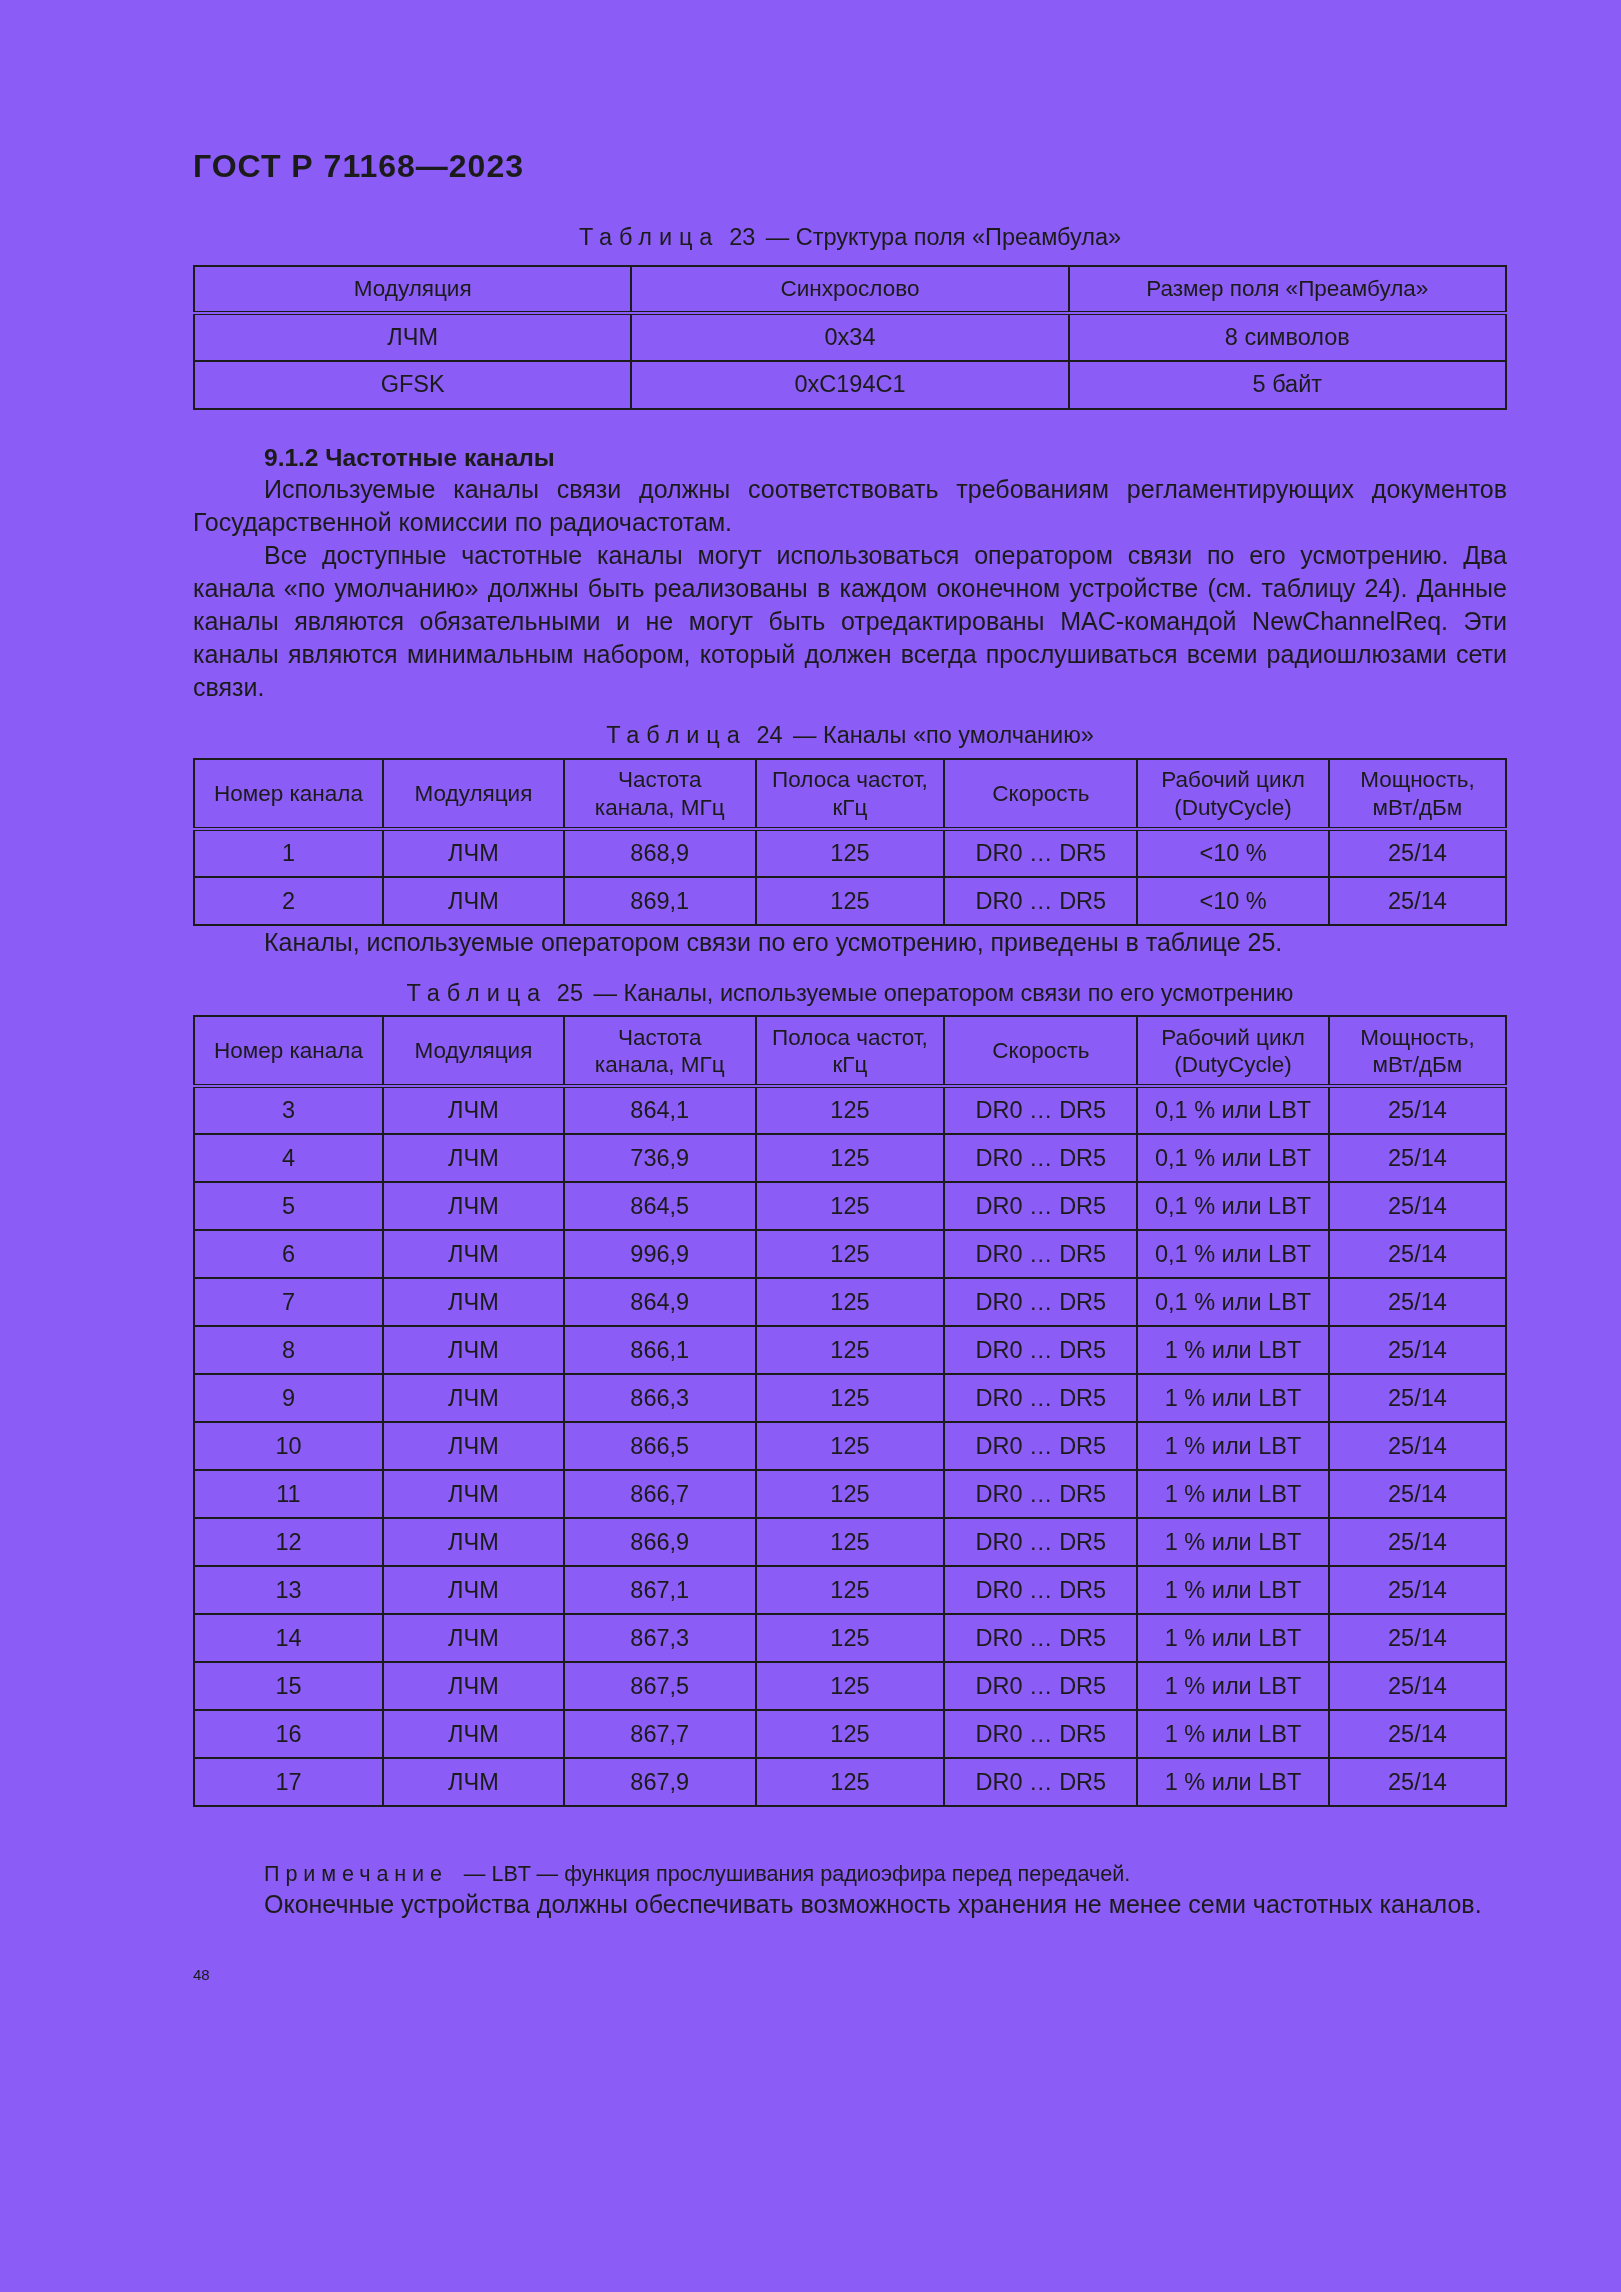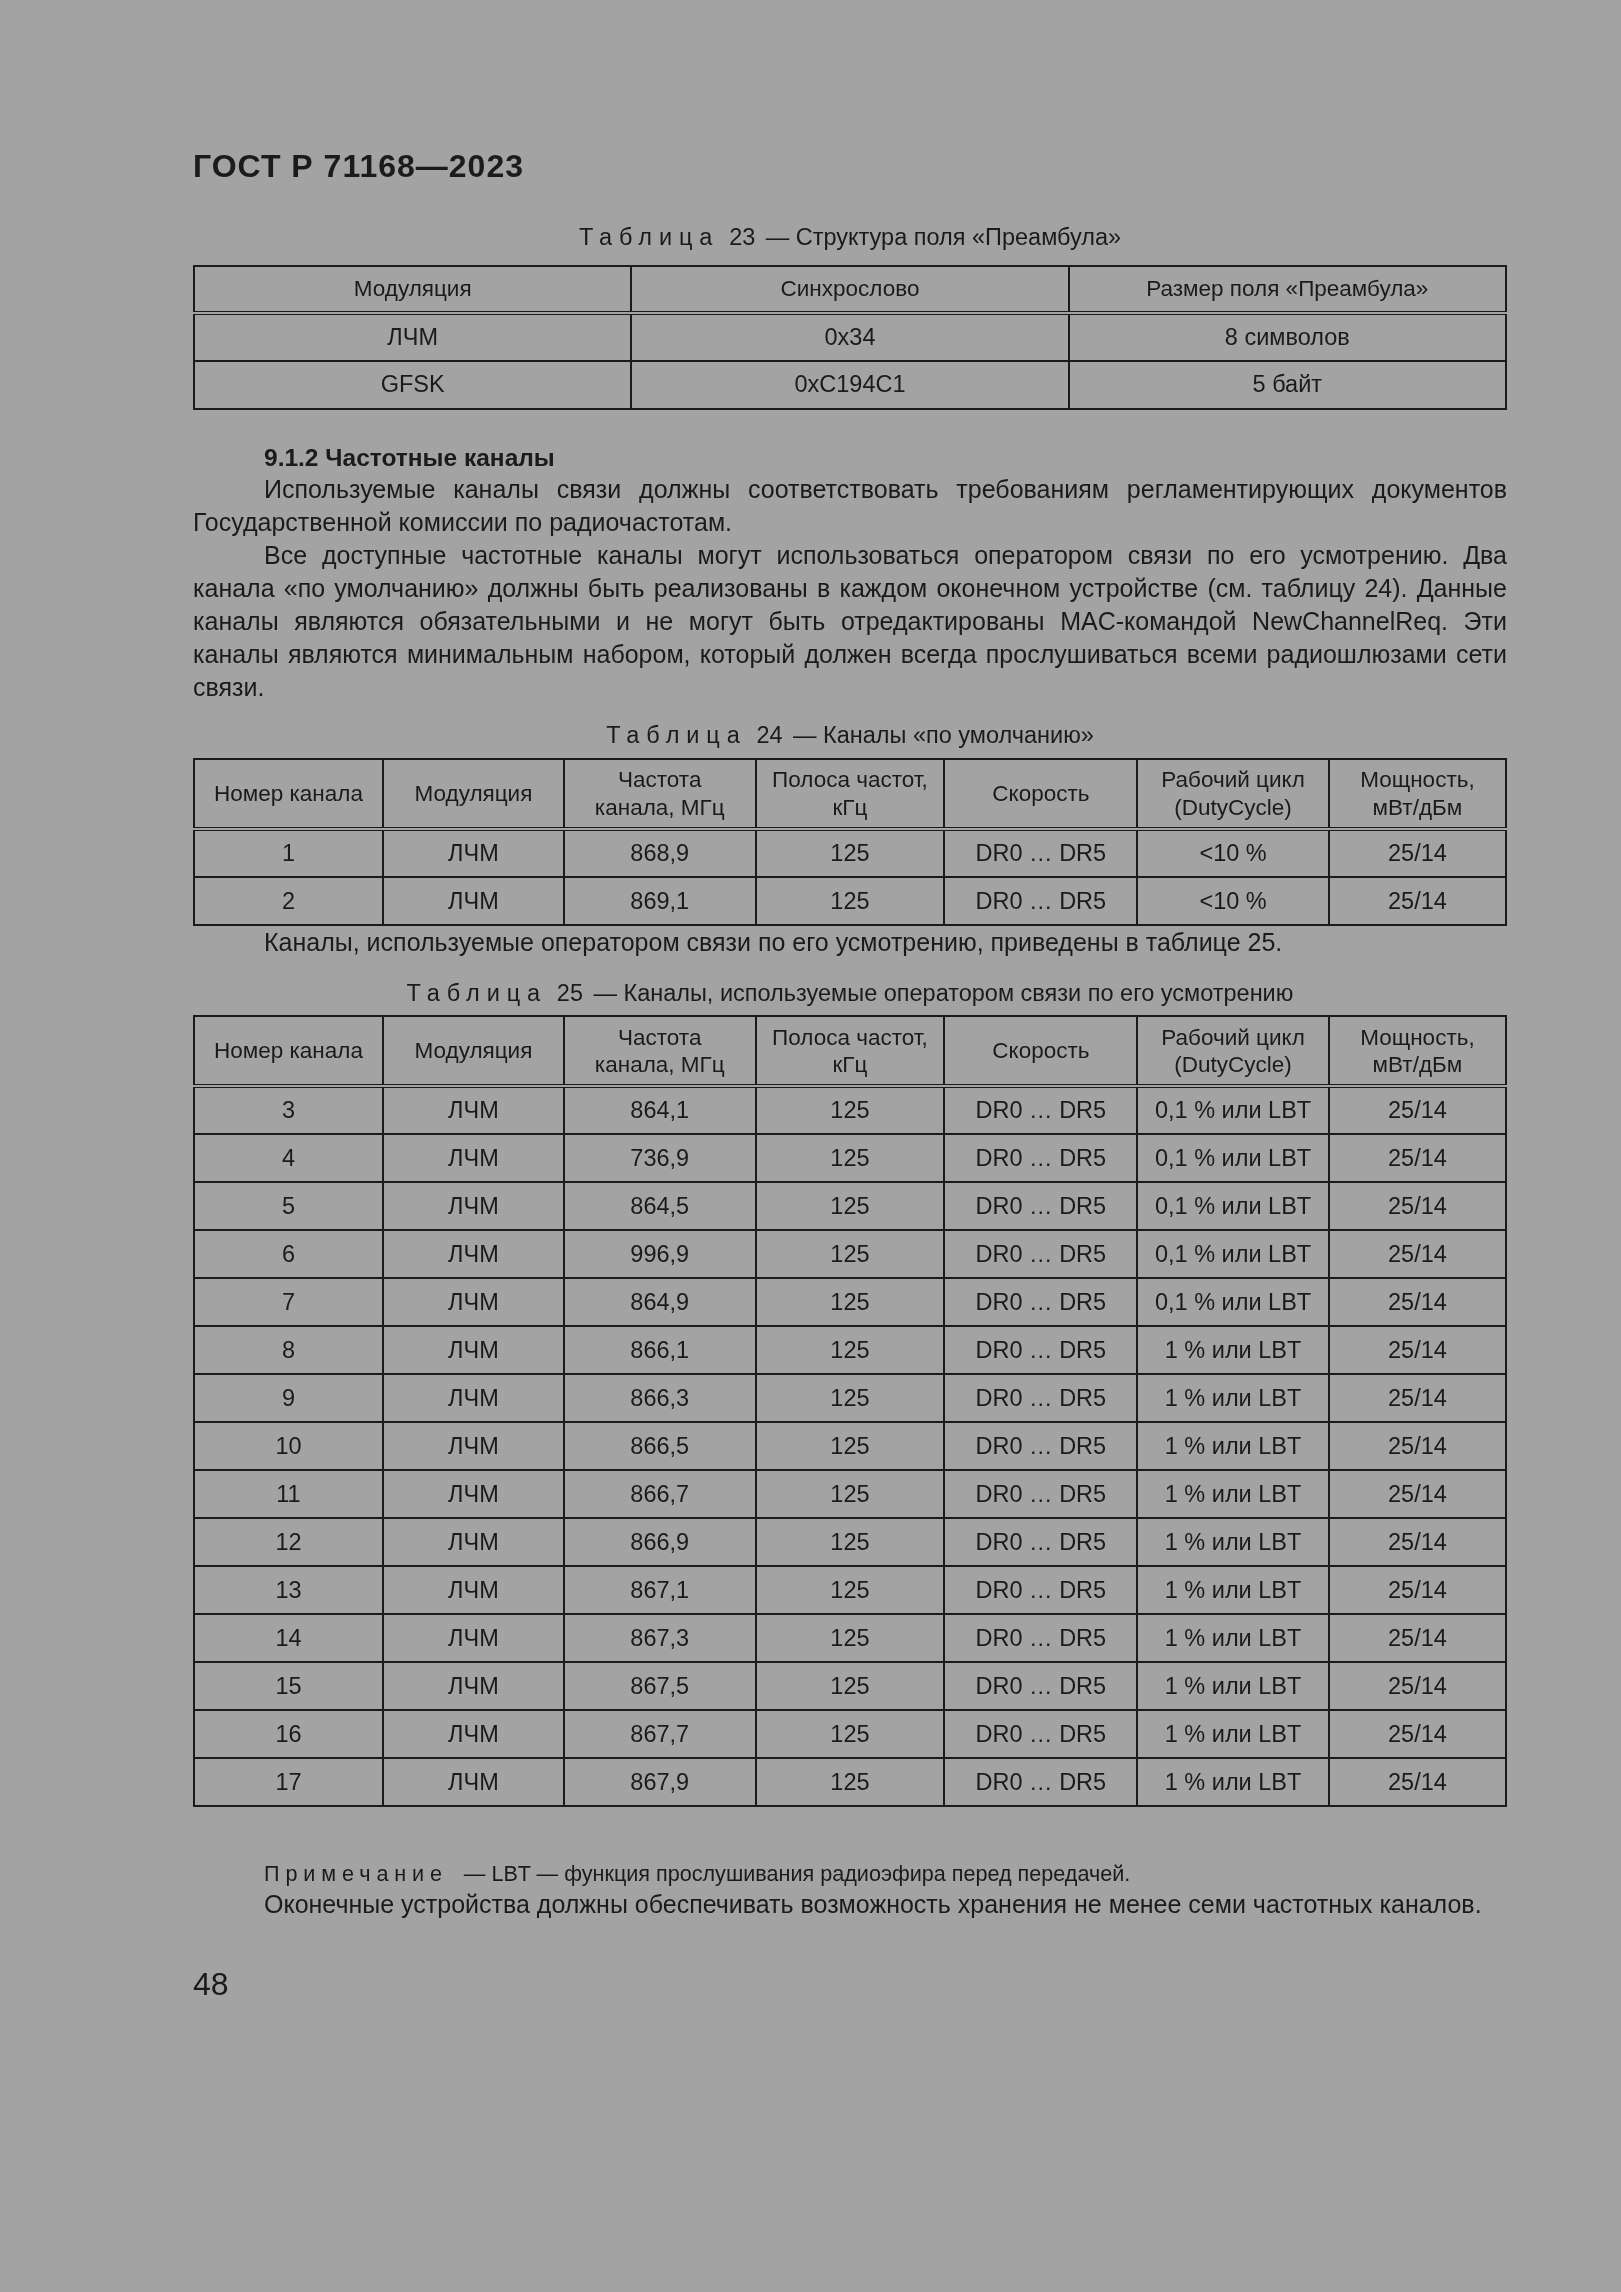--- a/index.html
+++ b/index.html
@@ -10,7 +10,7 @@
     position: relative;
     width: 1621px;
     height: 2293px;
-    background: #a3a3a3;
+    background: #8b5cf6;
     color: #1b1b1b;
     font-family: "Liberation Sans", "DejaVu Sans", sans-serif;
     padding: 149px 114px 0 193px;

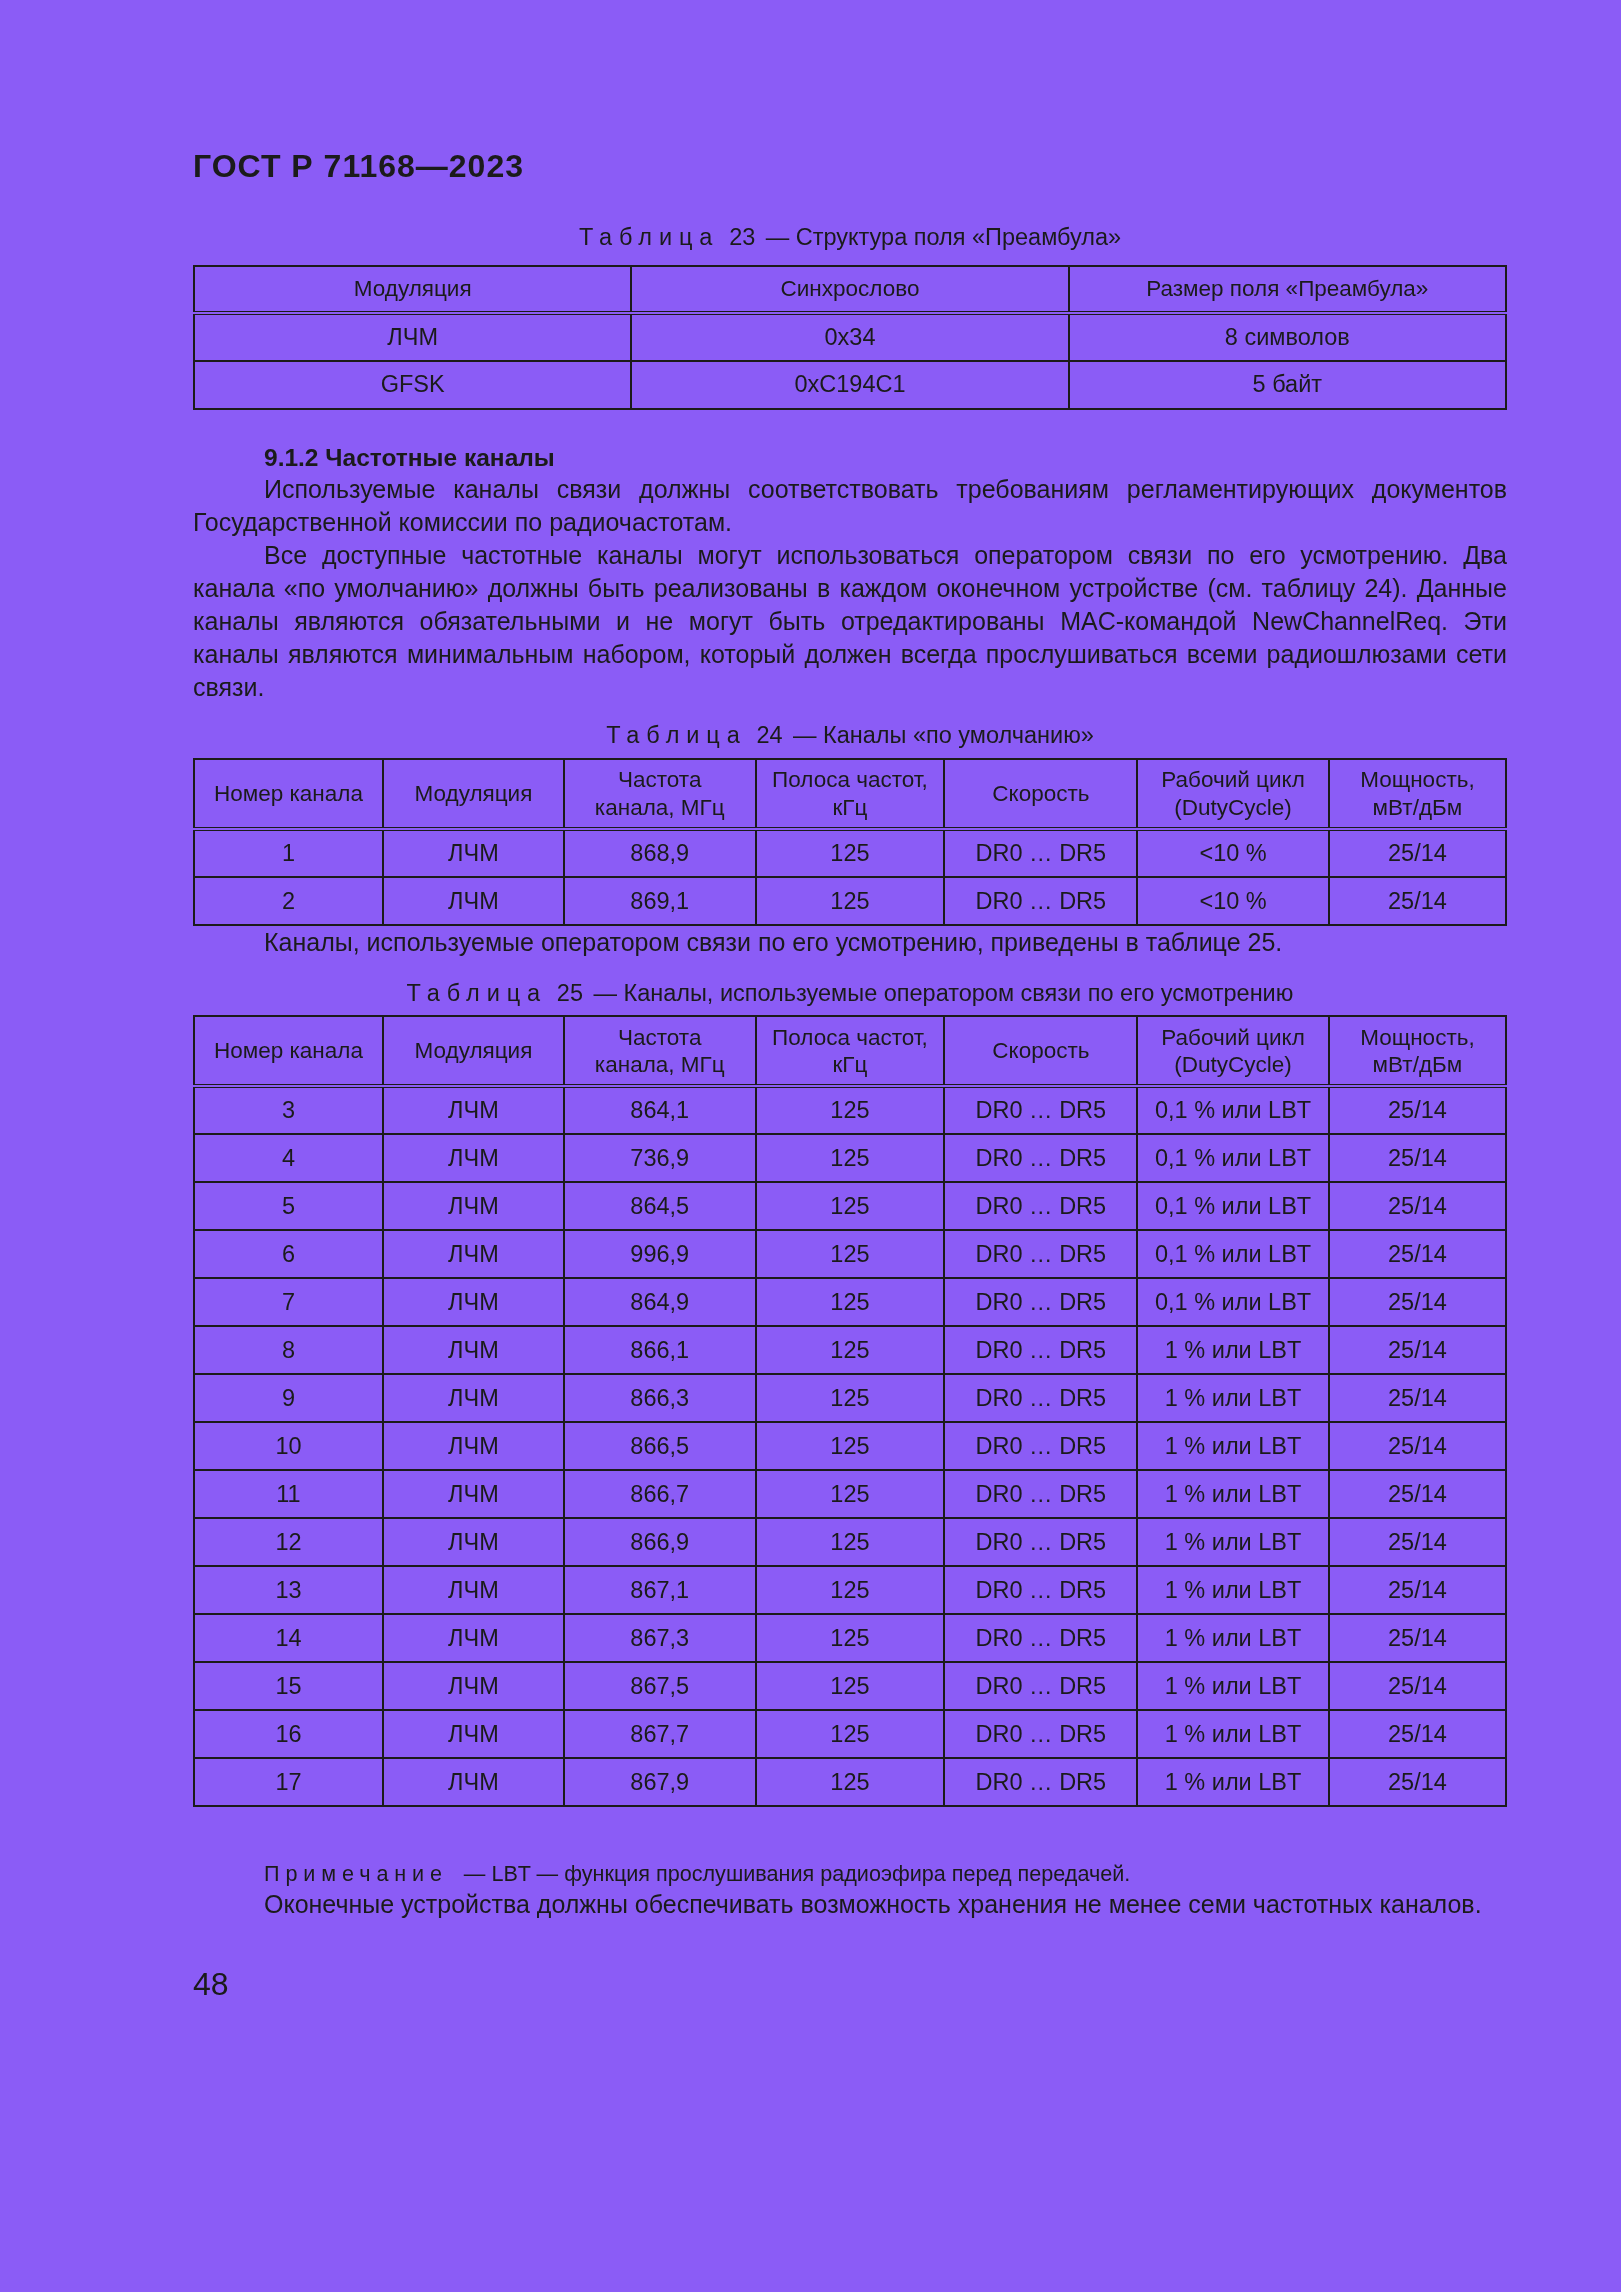--- a/index.html
+++ b/index.html
@@ -106,7 +106,7 @@
 
   .page-num {
     margin-top: 45px;
-    font-size: 32px;
+    font-size: 15px;
   }
 </style>
 </head>

